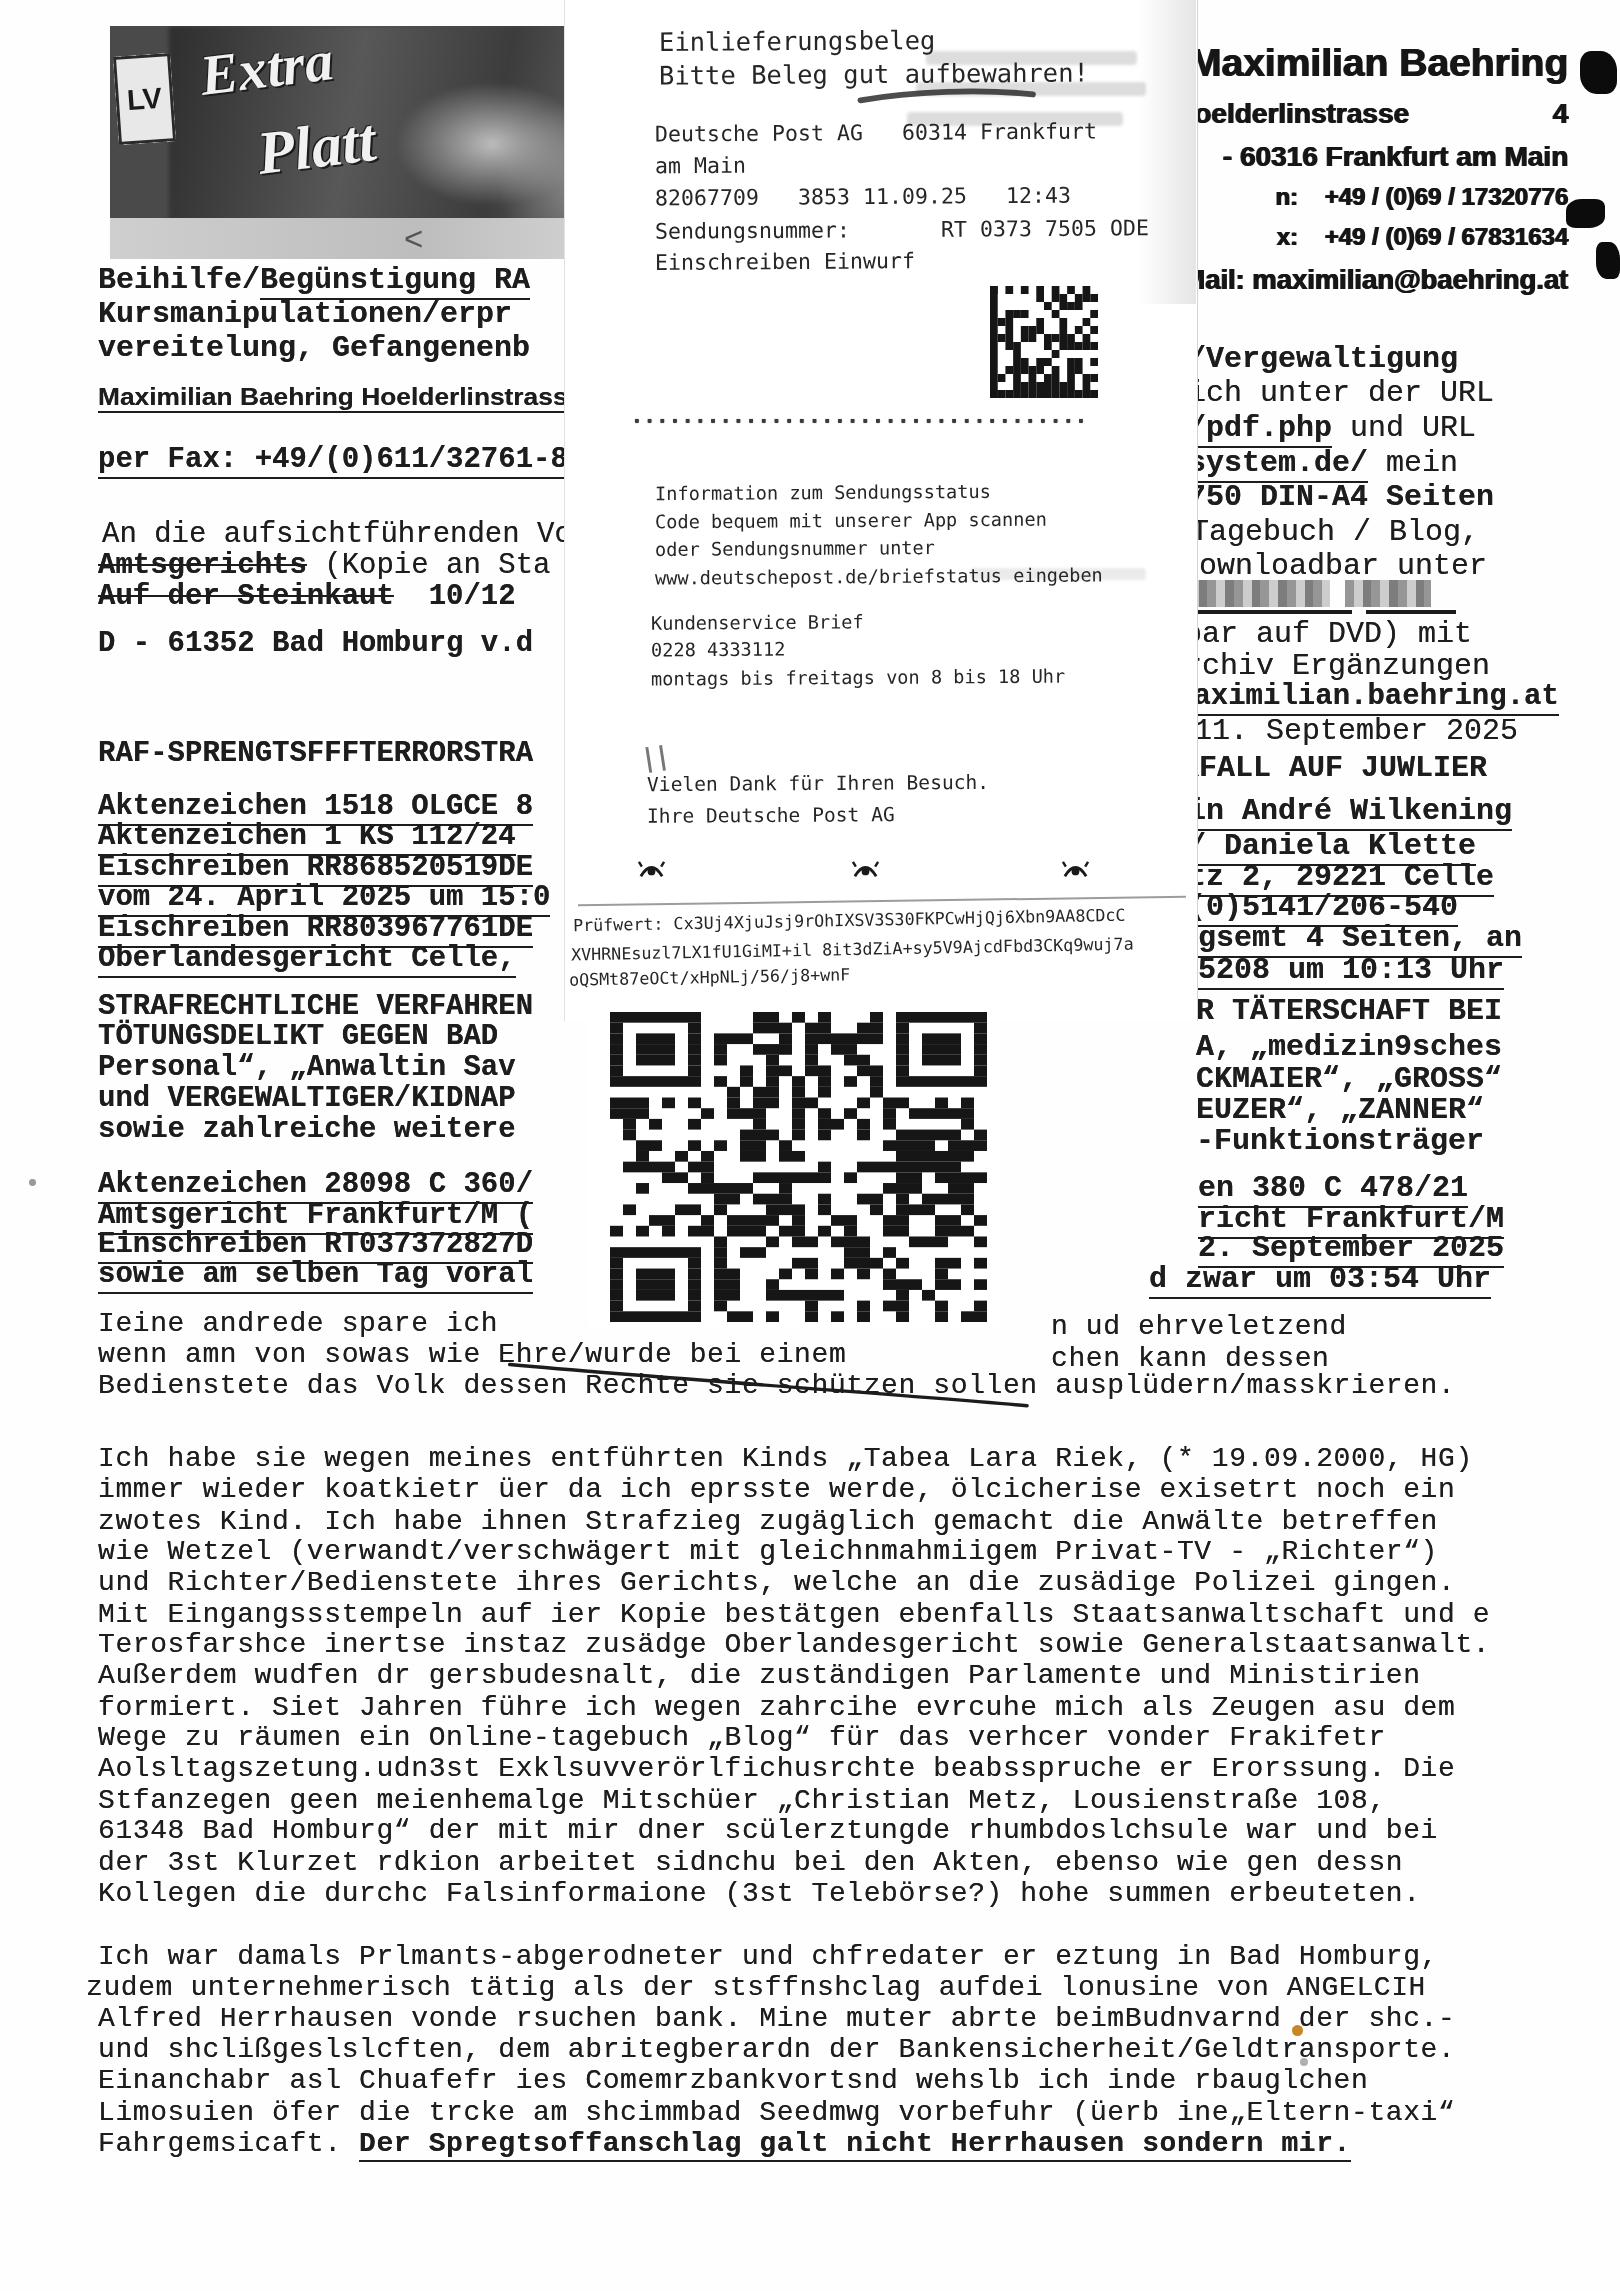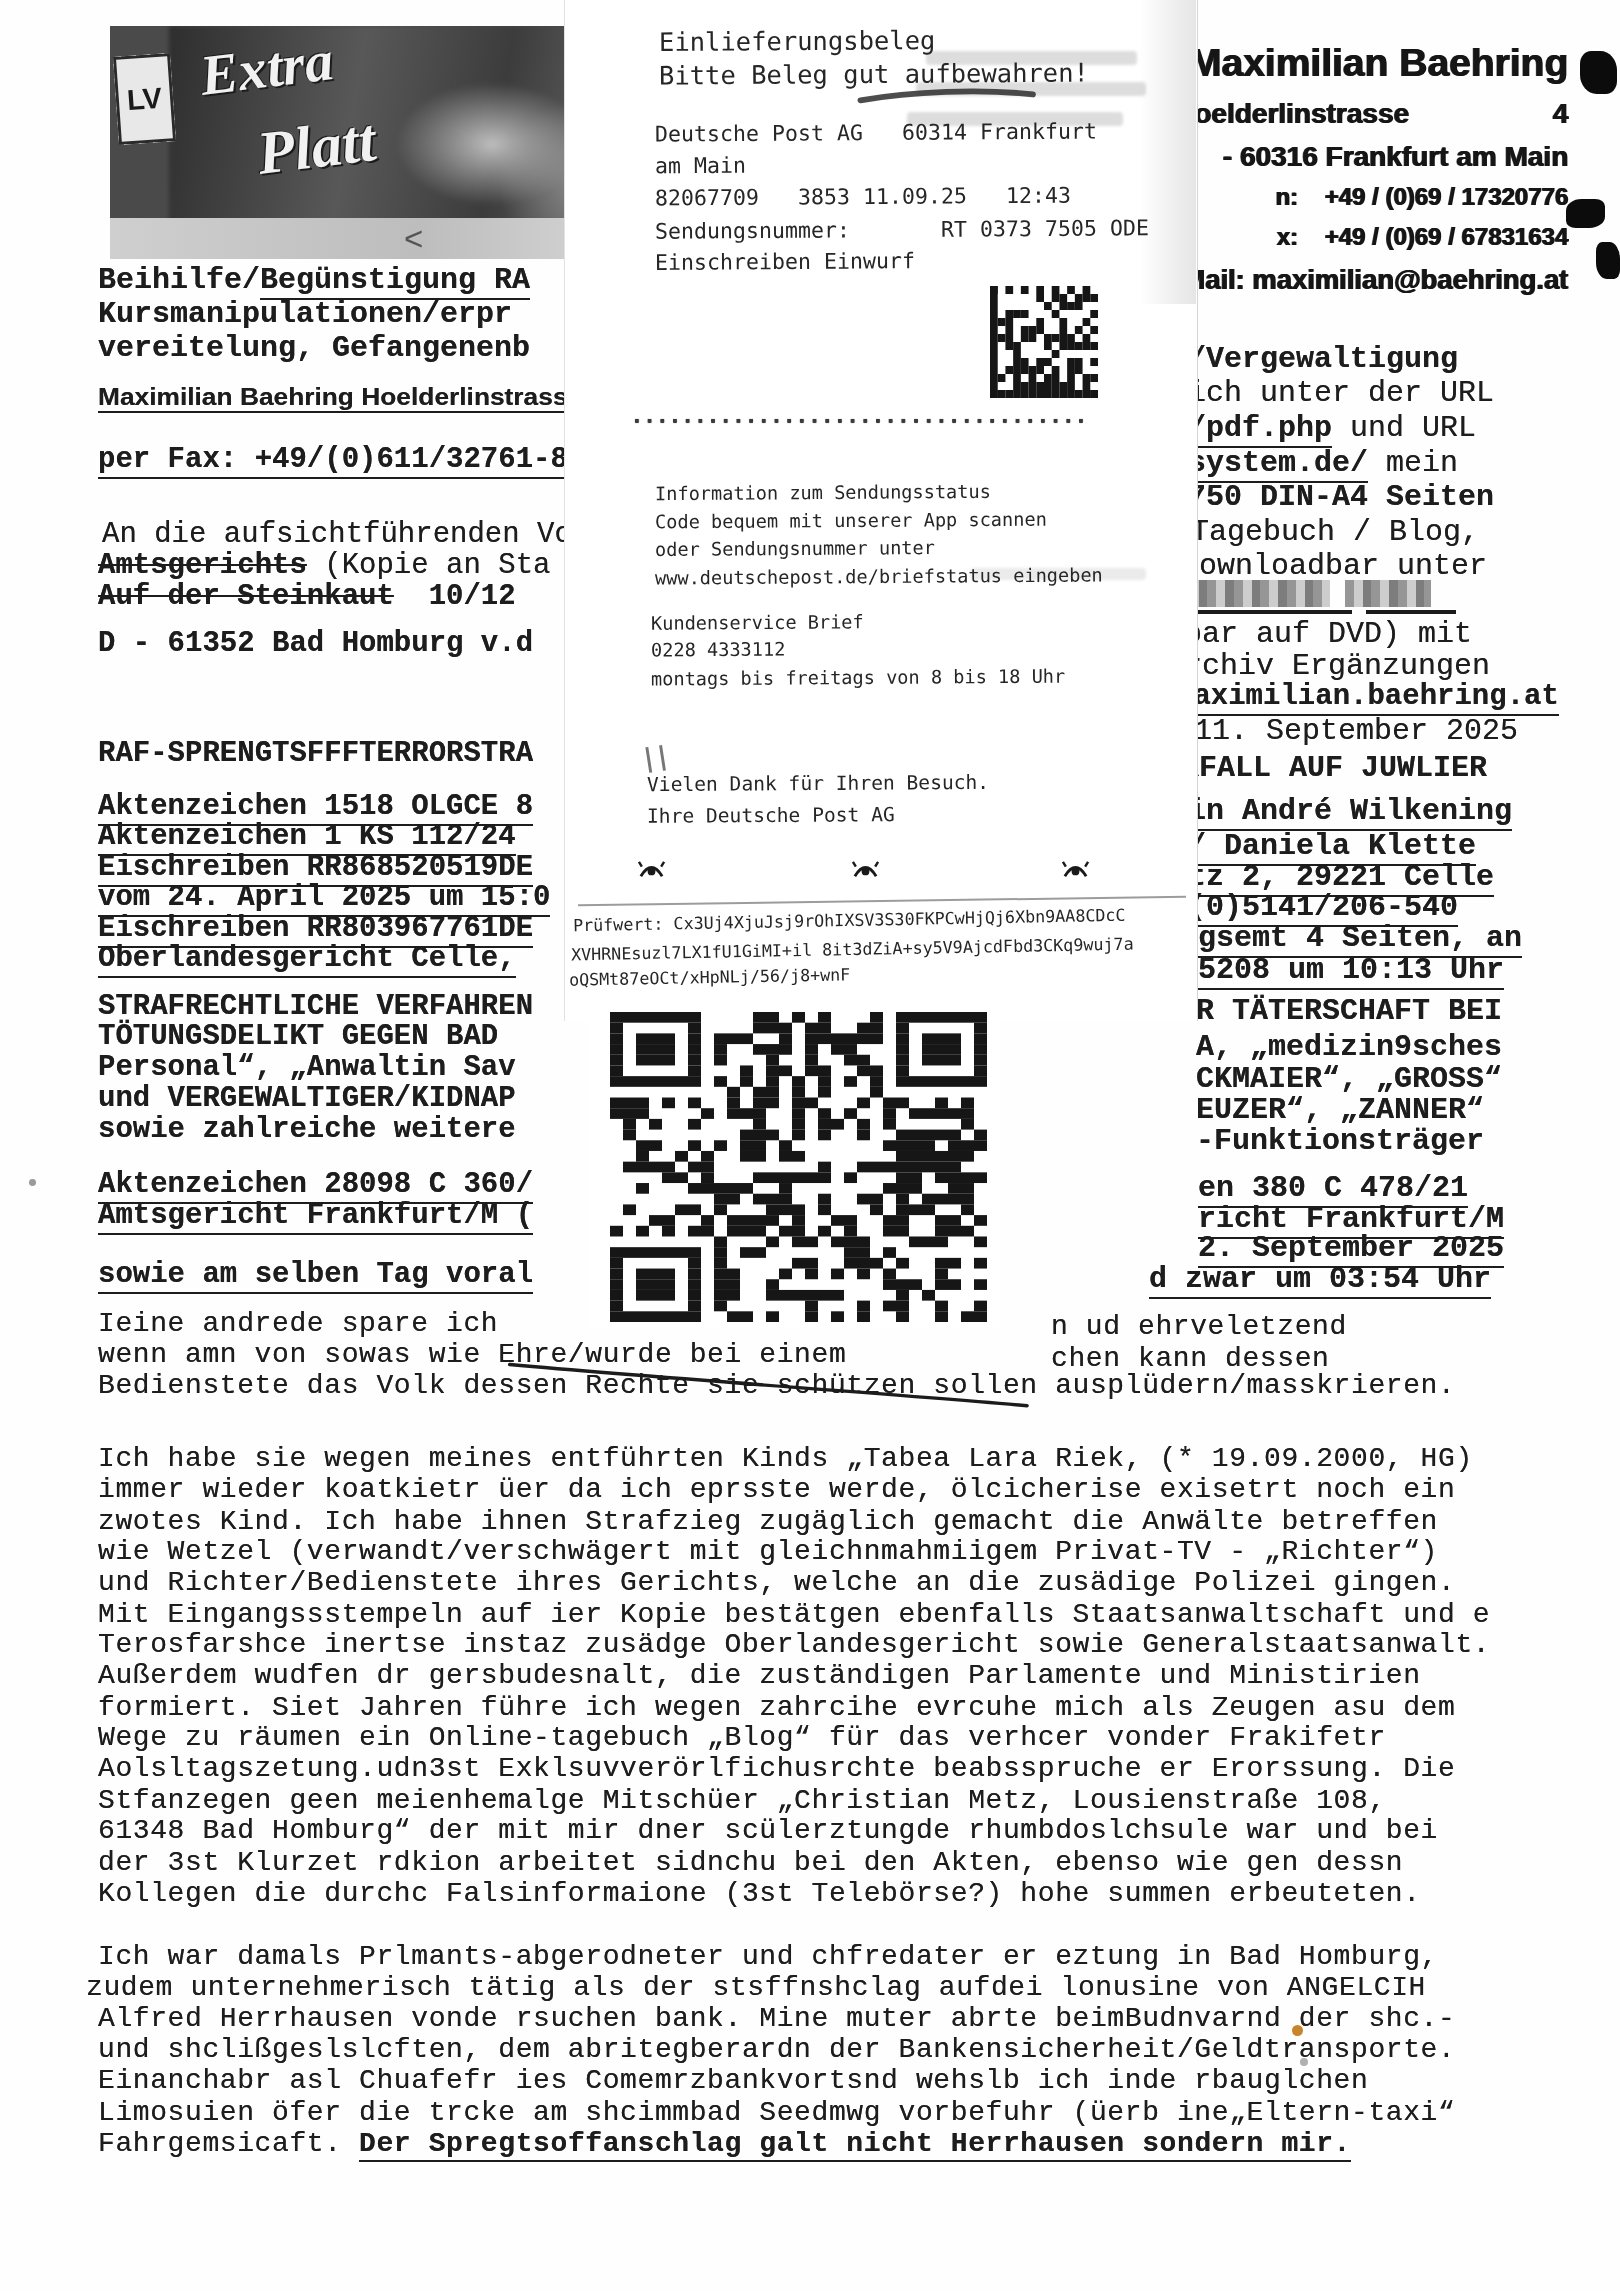--- a/index.html
+++ b/index.html
@@ -103,6 +103,7 @@
 
   <div class="fx b fs30 u" style="left:98px;top:1168px;">Aktenzeichen 28098 C 360/</div>
   <div class="fx b fs30 u" style="left:98px;top:1199px;">Amtsgericht Frankfurt/M (</div>
+  <div class="fx b fs30 u" style="left:98px;top:1228px;">Einschreiben RT037372827D</div>
   <div class="fx b fs30 u" style="left:98px;top:1258px;">sowie am selben Tag voral</div>
 
   <div class="fx b fs31" style="left:1188px;top:342px;">/Vergewaltigung</div>

